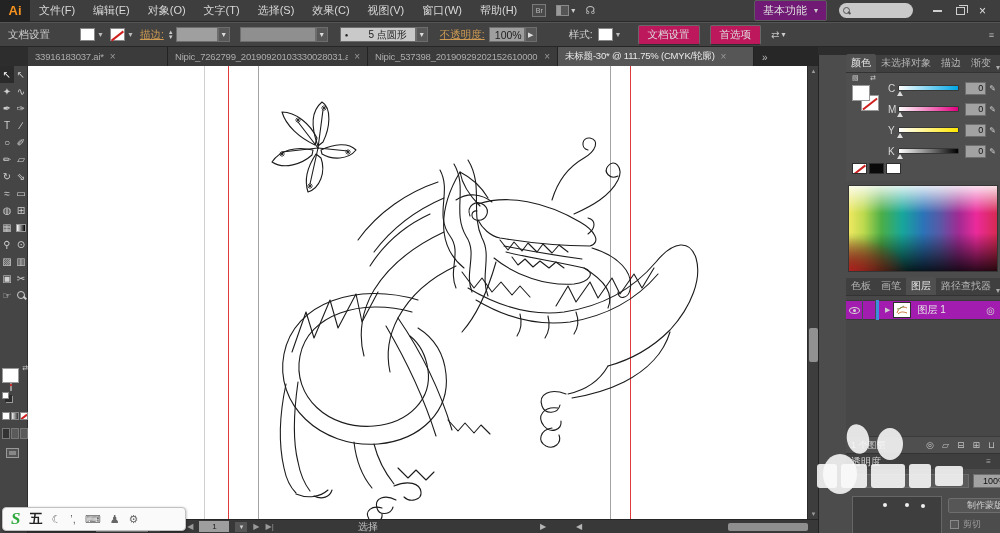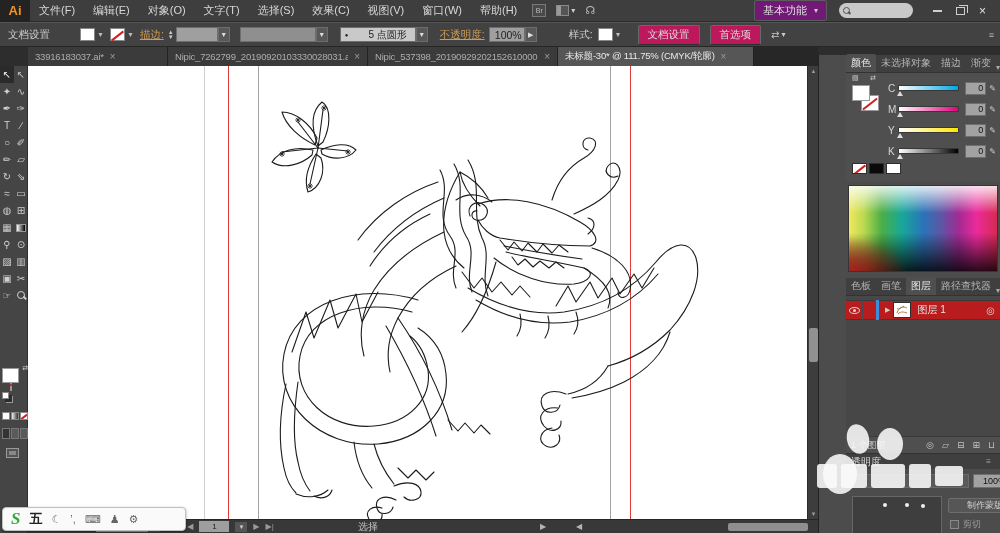--- a/index.html
+++ b/index.html
@@ -42,7 +42,7 @@
   .panel-toggle { margin-left:auto; margin-right:6px; color:#bbb; font-size:9px; }
 
   
-  .tabbar { position:absolute; left:28px; top:47px; width:790px; height:19px; background:#272727; display:flex; align-items:flex-start;flex-direction:column; }
+  .tabbar { position:absolute; left:28px; top:47px; width:790px; height:19px; background:#272727; display:flex; align-items:flex-end; }
   .doc-tab { height:19px; display:flex; align-items:center; padding:0 7px; font-size:9.5px; letter-spacing:-0.2px; background:#3b3b3b; color:#adadad; border-right:1px solid #222; white-space:nowrap; overflow:hidden; }
   .doc-tab.active { background:#565656; color:#e9e9e9; }
   .tab-close { margin-left:6px; color:#999; font-size:10px; }

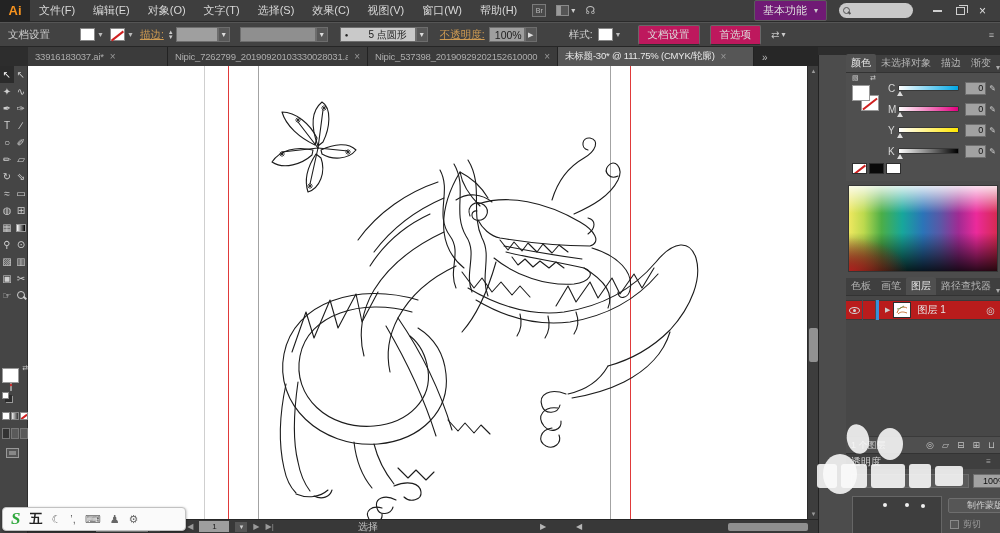--- a/index.html
+++ b/index.html
@@ -129,7 +129,7 @@
       linear-gradient(to right,#efe860 0%,#bcd94e 10%,#4cae47 22%,#17a79b 36%,#2b74b8 50%,#5c57a6 62%,#a02b93 74%,#ec2a9b 86%,#d62a52 100%); }
 
   .layerspanel { background:#474747; height:140px; position:relative; }
-  .layer-row { position:absolute; left:0; right:0; top:4px; height:20px; background:#b91c1c; display:flex; align-items:center; border-top:1px solid #3a3a3a; border-bottom:1px solid #3a3a3a;text-align:center; }
+  .layer-row { position:absolute; left:0; right:0; top:4px; height:20px; background:#a21caf; display:flex; align-items:center; border-top:1px solid #3a3a3a; border-bottom:1px solid #3a3a3a;text-align:center; }
   .eye-cell { width:17px; height:20px; border-right:1px solid #434b55; display:flex; align-items:center; justify-content:center; }
   .eye { position:relative; width:11px; height:7px; border:1px solid #d5d5d5; border-radius:50%; }
   .eye::after { content:""; position:absolute; left:3px; top:1px; width:3px; height:3px; background:#d5d5d5; border-radius:50%; }

